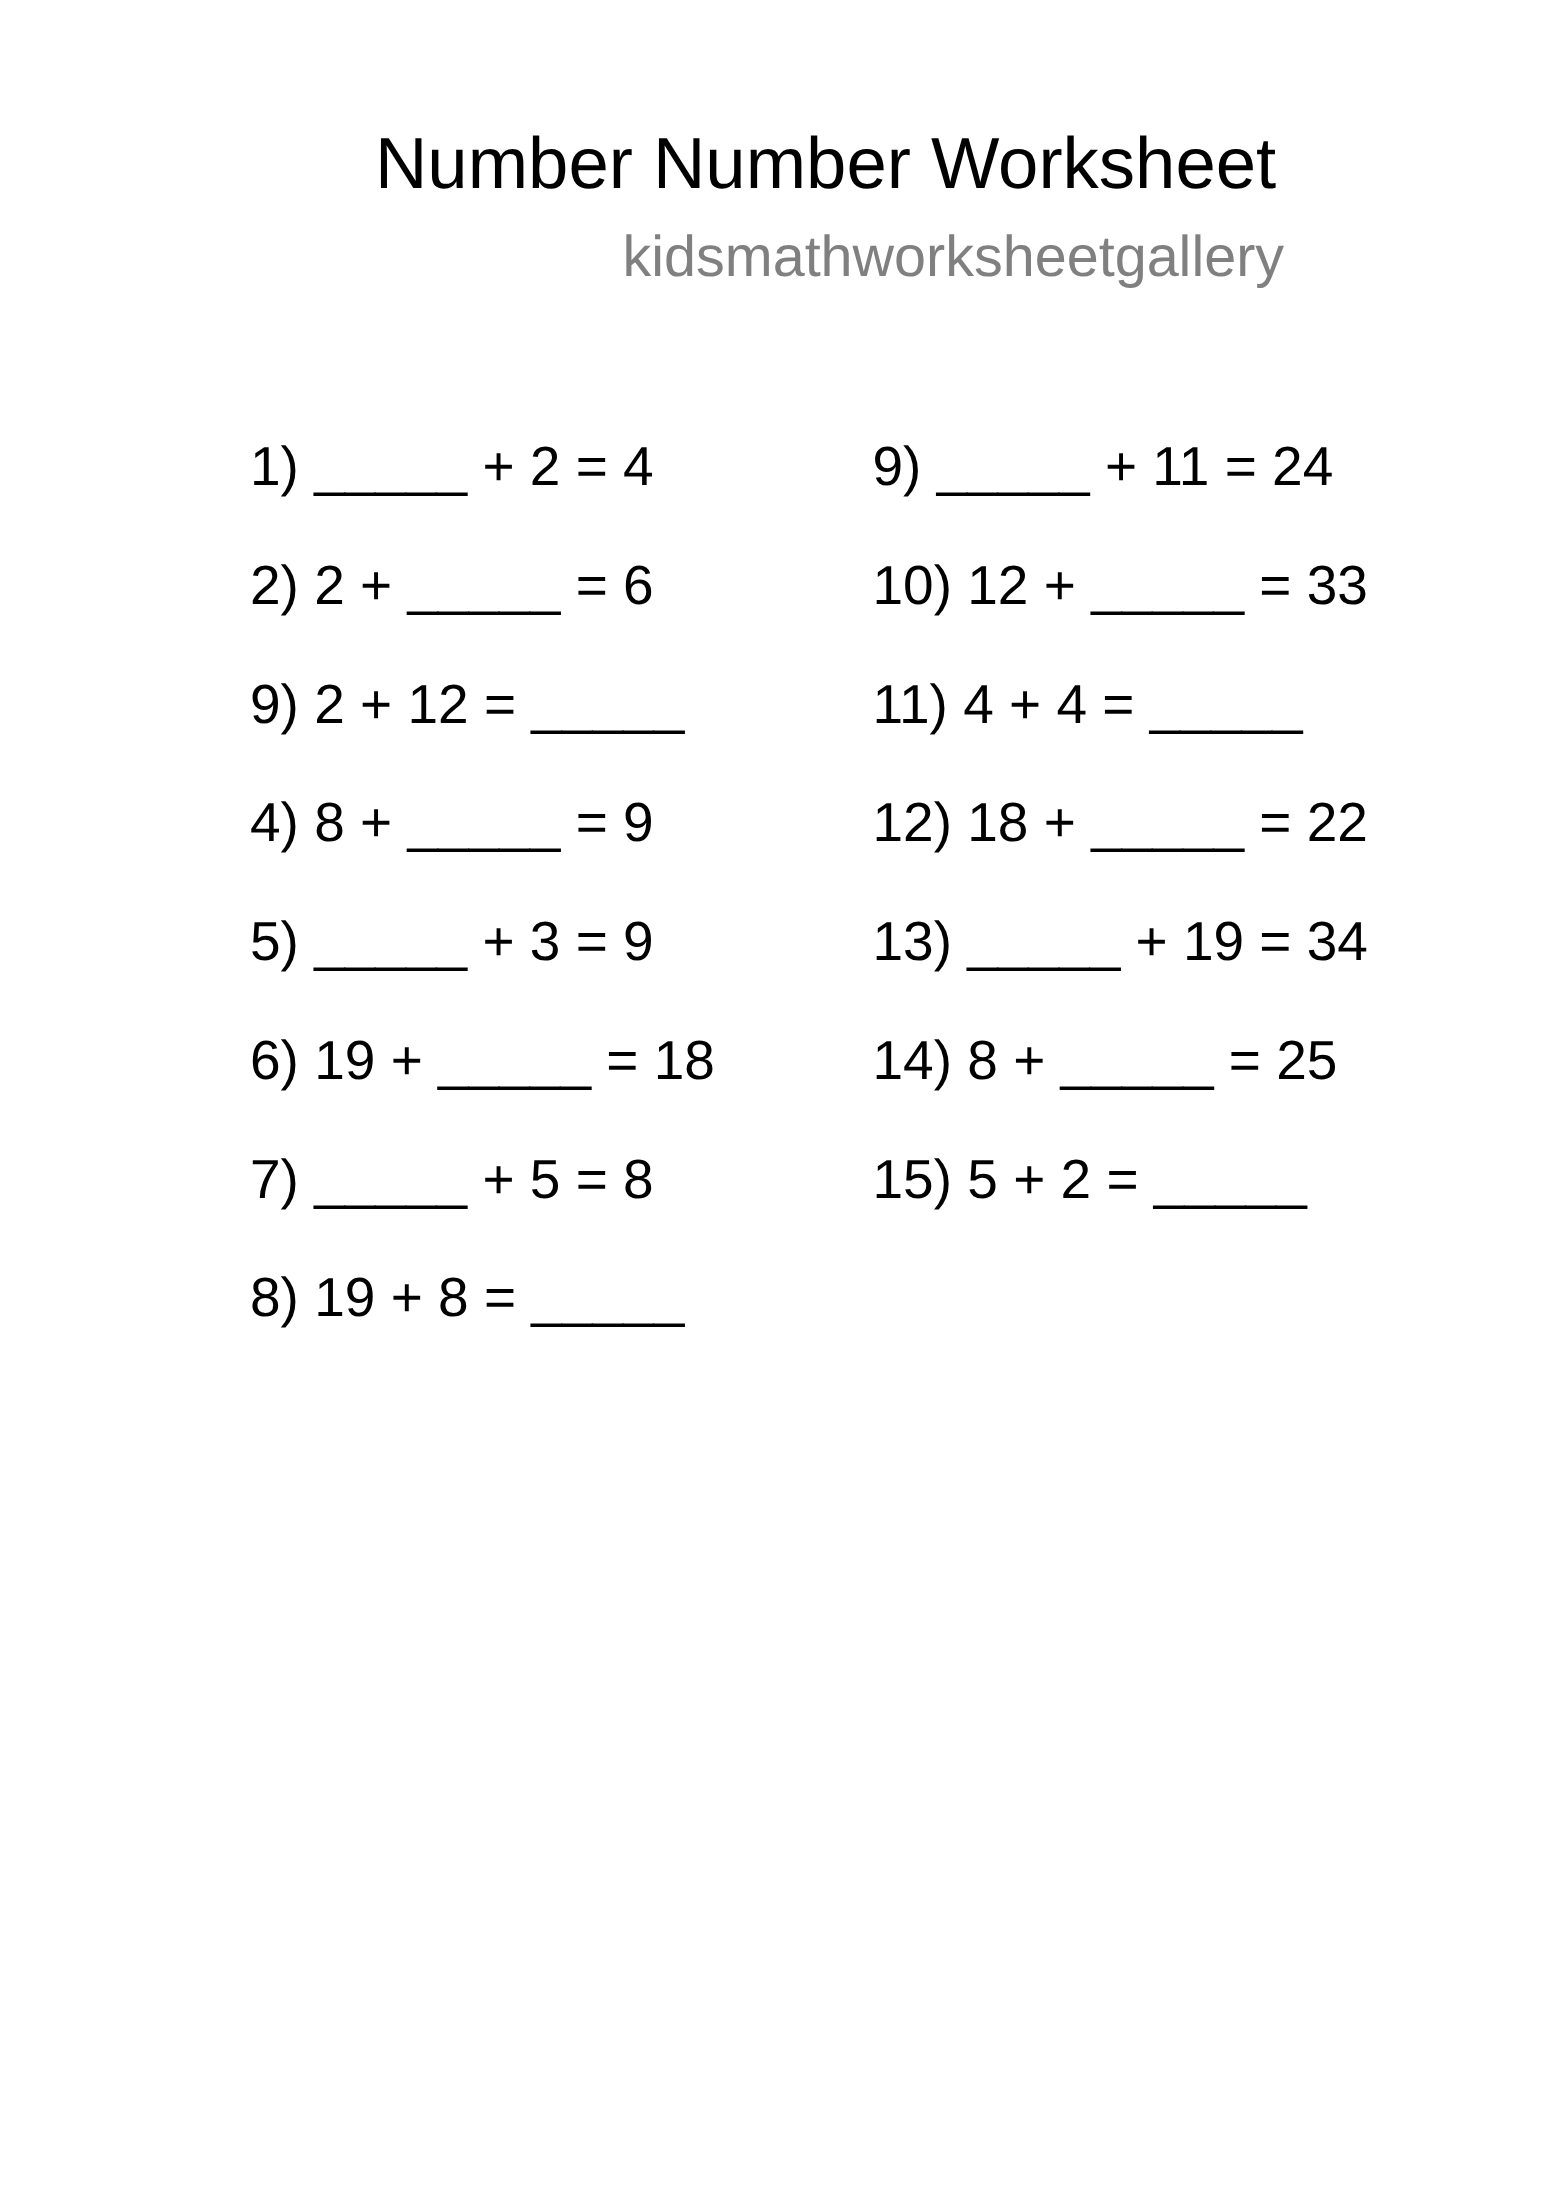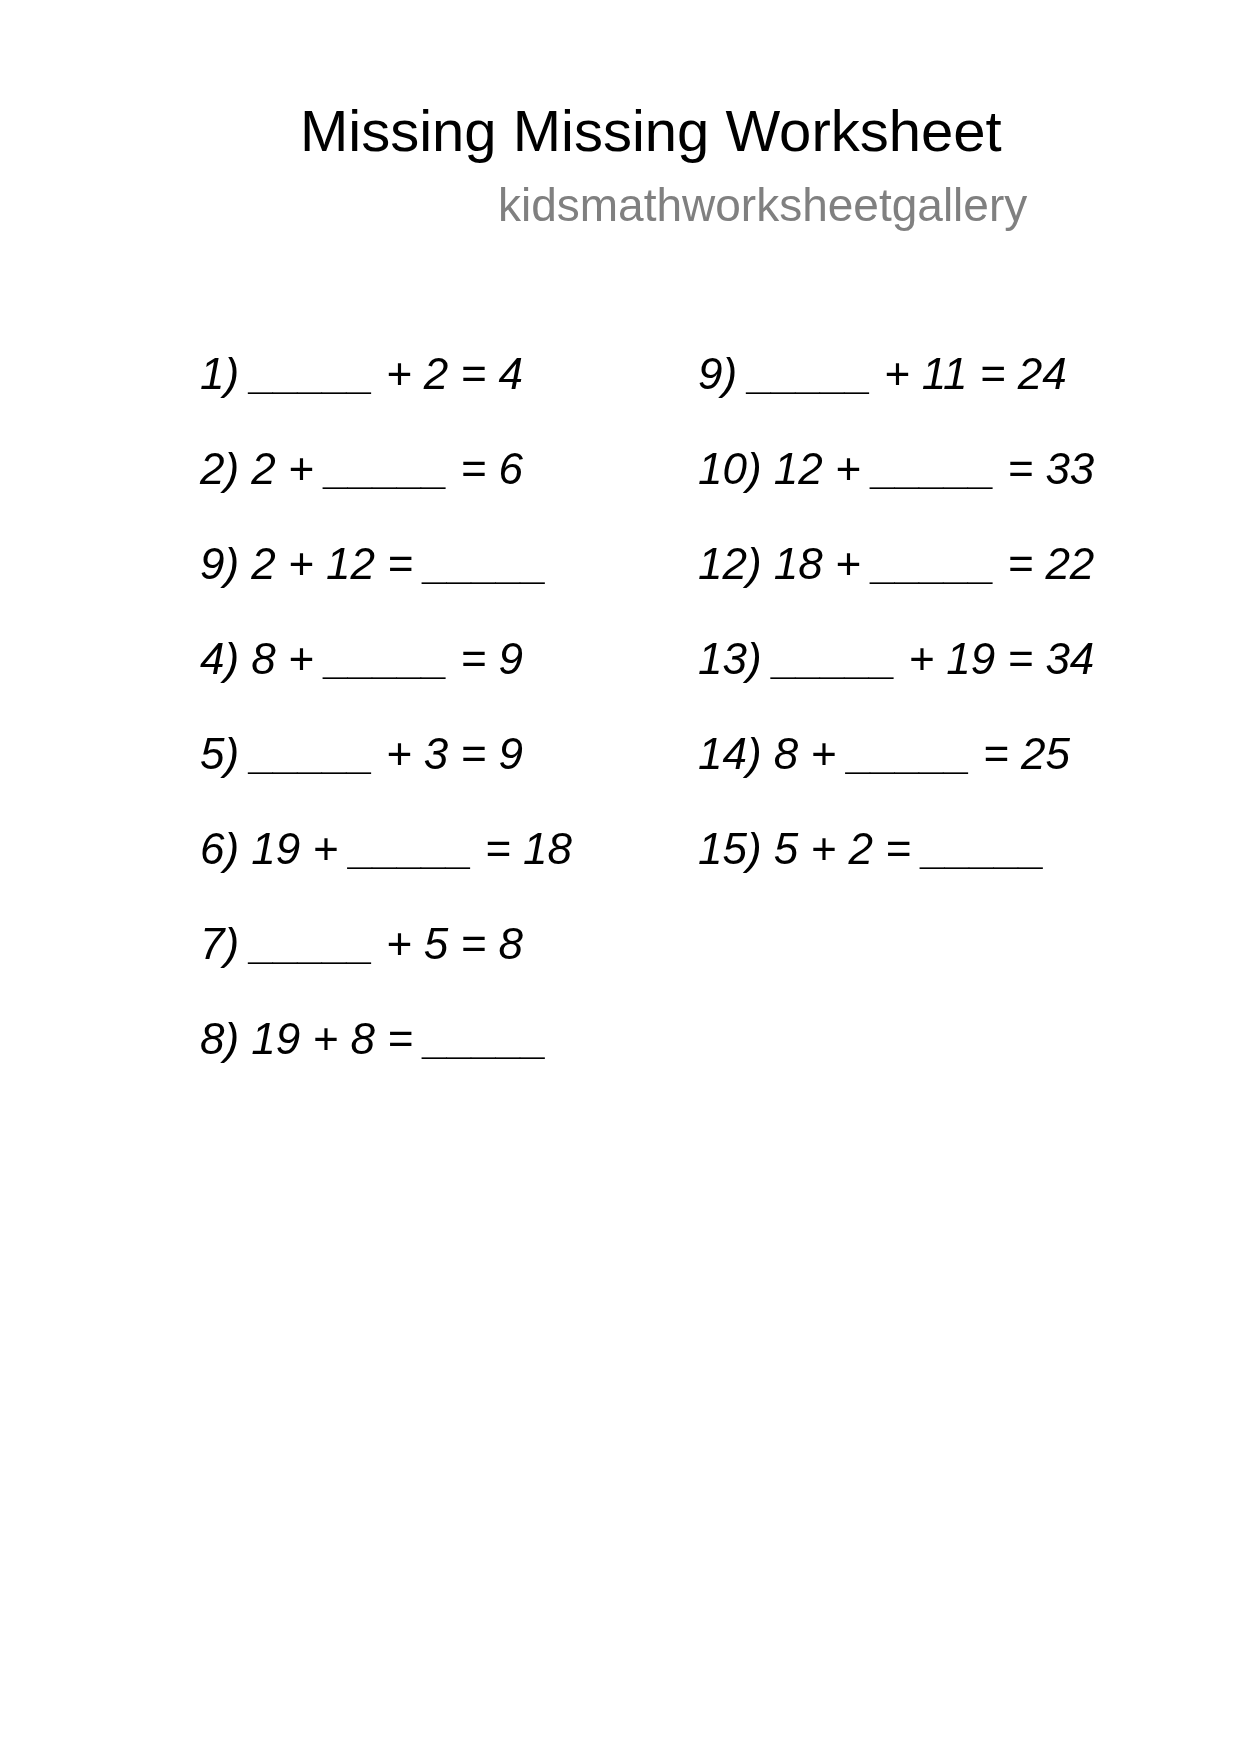--- a/index.html
+++ b/index.html
@@ -51,7 +51,7 @@
 <body>
 
 <div>
-  <div class="title">Missing Missing Worksheet</div>
+  <div class="title">Number Number Worksheet</div>
   <div class="subtitle">kidsmathworksheetgallery</div>
 
   <div class="column col-left">

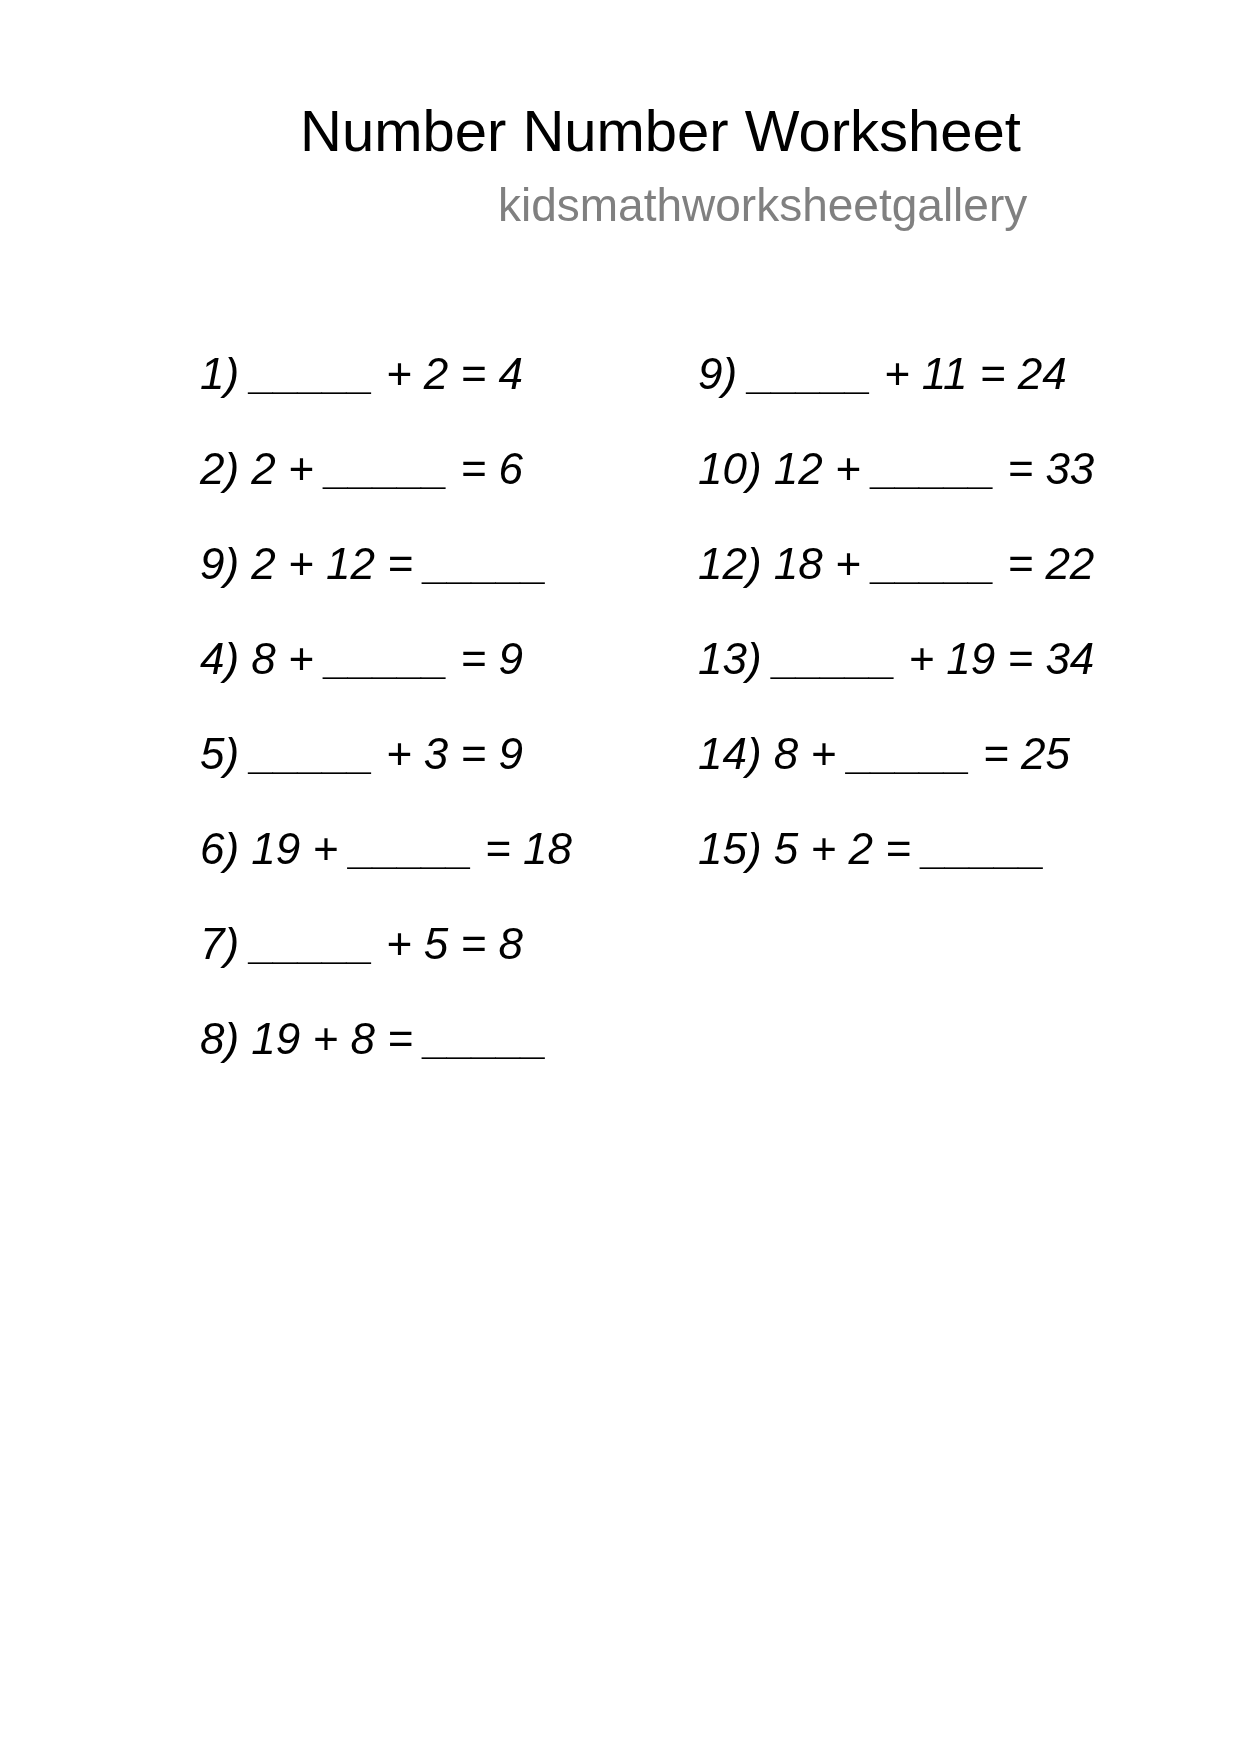--- a/index.html
+++ b/index.html
@@ -36,7 +36,6 @@
     .column {
       position: absolute;
       top: 346px;
-      font-style: italic;
     }
     .col-left { left: 200px; }
     .col-right { left: 698px; }

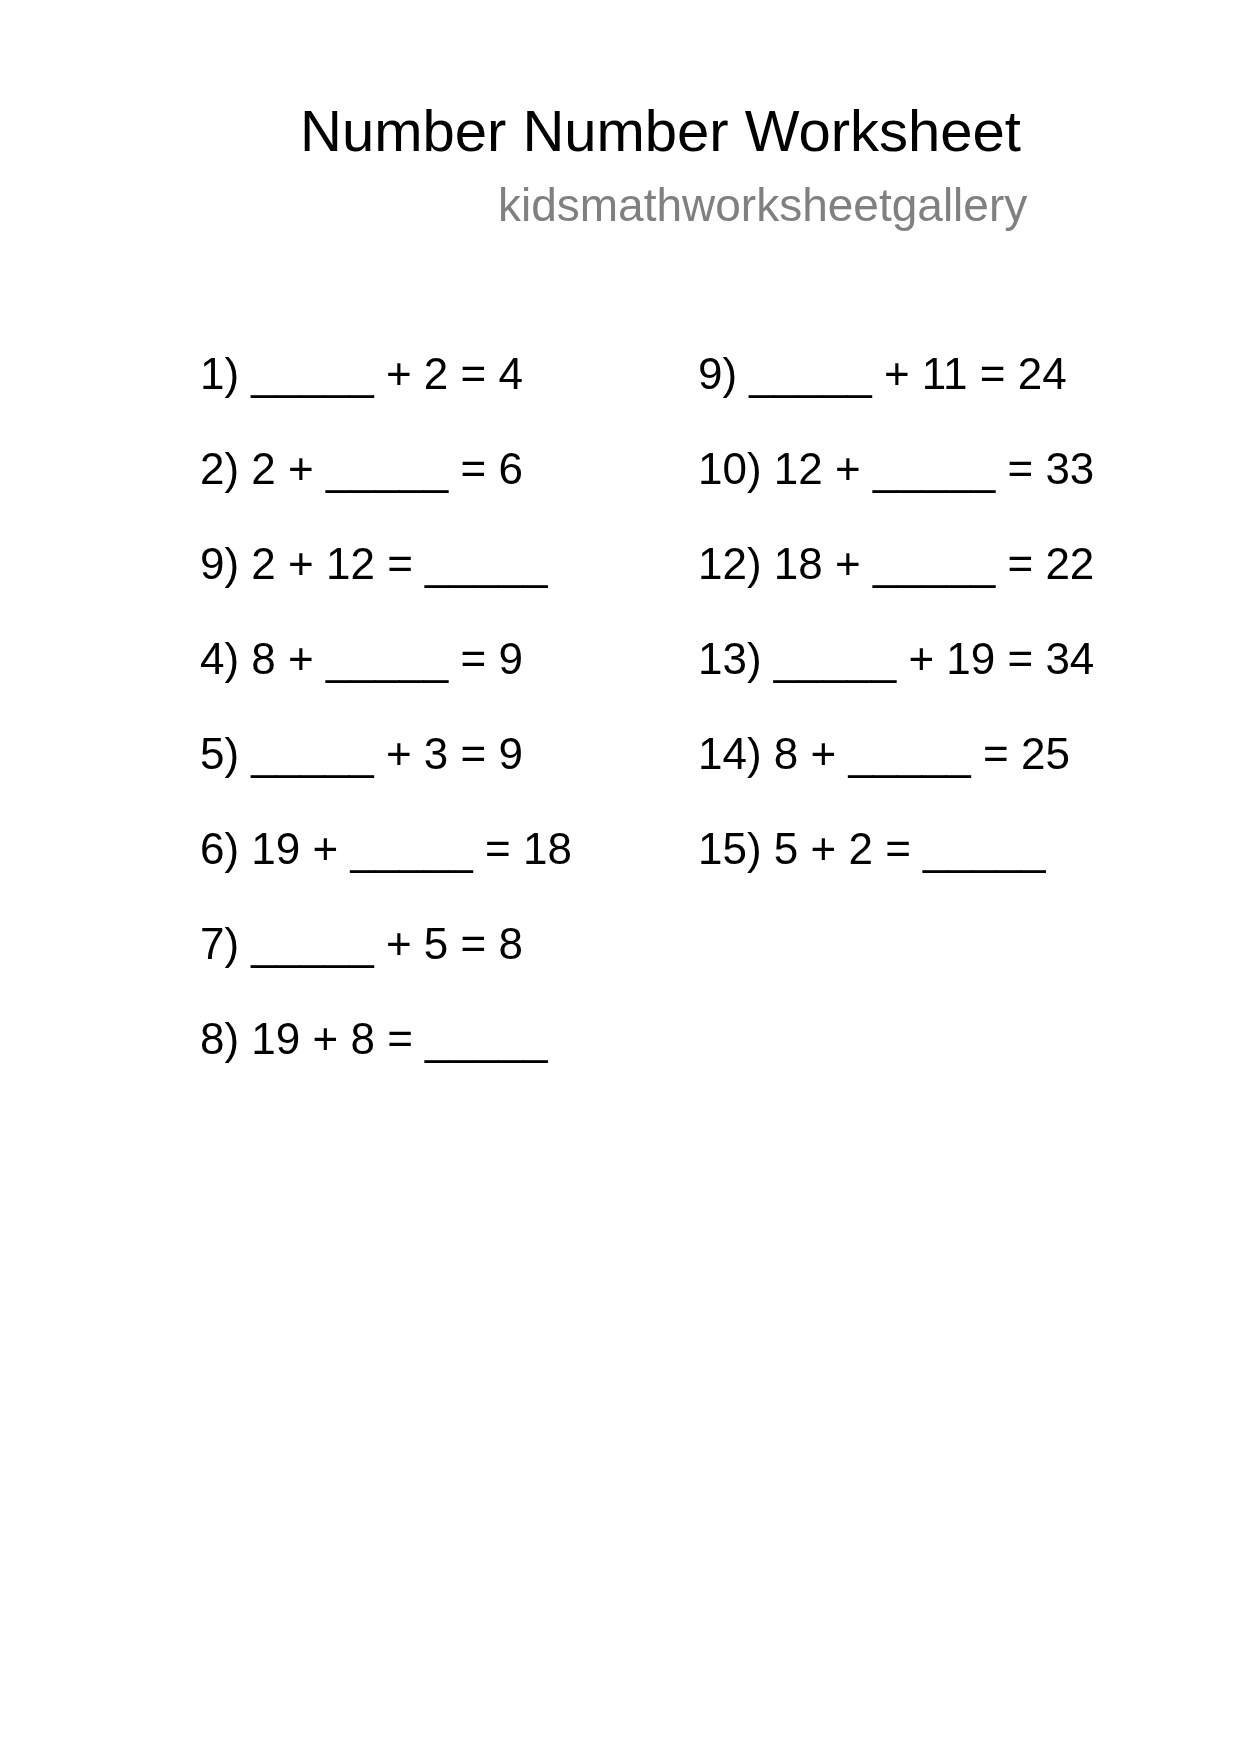--- a/index.html
+++ b/index.html
@@ -67,6 +67,7 @@
   <div class="column col-right">
     <div class="problem">9) _____ + 11 = 24</div>
     <div class="problem">10) 12 + _____ = 33</div>
+    <div class="problem">11) 4 + 4 = _____</div>
     <div class="problem">12) 18 + _____ = 22</div>
     <div class="problem">13) _____ + 19 = 34</div>
     <div class="problem">14) 8 + _____ = 25</div>

